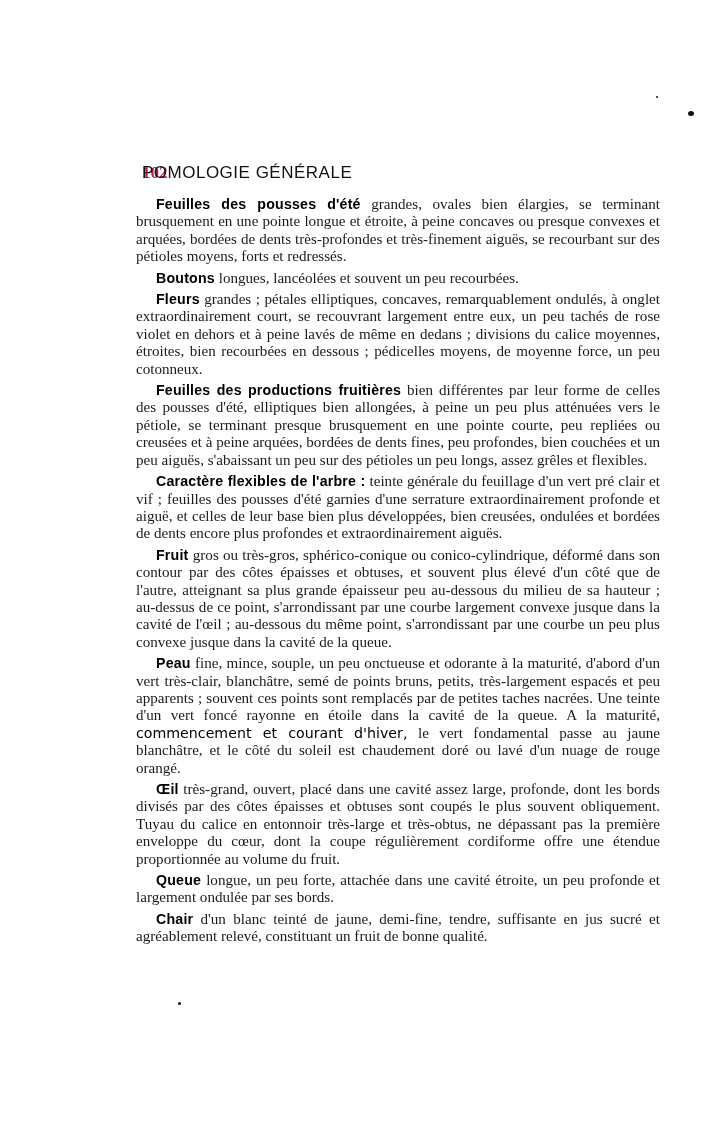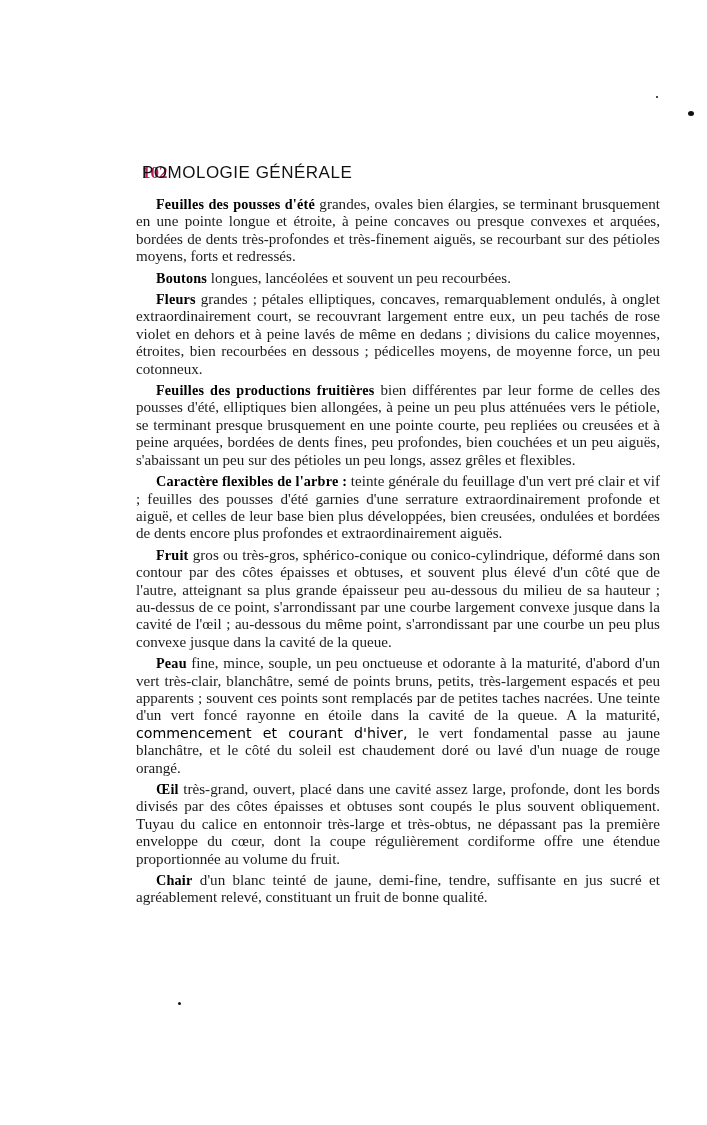--- a/index.html
+++ b/index.html
@@ -28,7 +28,7 @@
     }
     .para { margin: 0 0 4px 0; text-indent: 20px; }
     .term {
-      font-family: Liberation Serif, serif; font-weight: bold; font-size: 14.2px;
+      font-family: Liberation Sans, sans-serif; font-weight: bold; font-size: 14.2px;
       letter-spacing: 0.2px; color: #000;
     }
     .inline-bold {

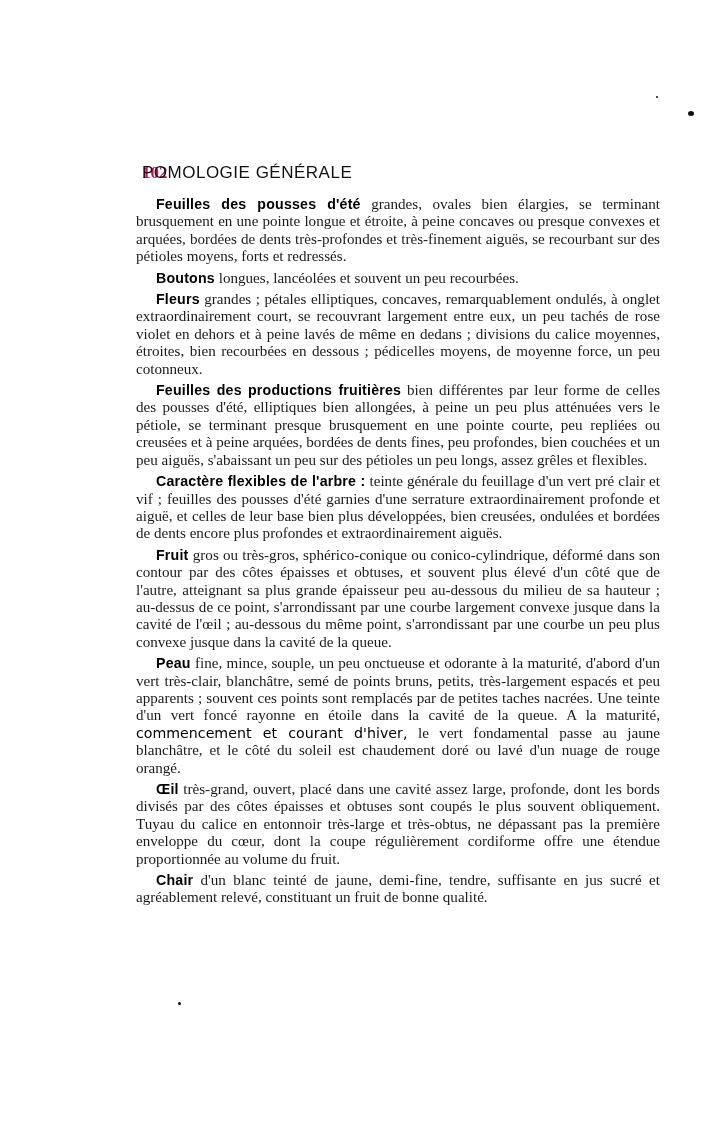--- a/index.html
+++ b/index.html
@@ -57,6 +57,7 @@
     <p class="para"><span class="term">Fruit</span><span> gros ou très-gros, sphérico-conique ou conico-cylindrique, déformé dans son contour par des côtes épaisses et obtuses, et souvent plus élevé d'un côté que de l'autre, atteignant sa plus grande épaisseur peu au-dessous du milieu de sa hauteur ; au-dessus de ce point, s'arrondissant par une courbe largement convexe jusque dans la cavité de l'œil ; au-dessous du même point, s'arrondissant par une courbe un peu plus convexe jusque dans la cavité de la queue.</span></p>
     <p class="para"><span class="term">Peau</span><span> fine, mince, souple, un peu onctueuse et odorante à la maturité, d'abord d'un vert très-clair, blanchâtre, semé de points bruns, petits, très-largement espacés et peu apparents ; souvent ces points sont remplacés par de petites taches nacrées. Une teinte d'un vert foncé rayonne en étoile dans la cavité de la queue. A la maturité, </span><span class="inline-bold">commencement et courant d'hiver,</span><span> le vert fondamental passe au jaune blanchâtre, et le côté du soleil est chaudement doré ou lavé d'un nuage de rouge orangé.</span></p>
     <p class="para"><span class="term">Œil</span><span> très-grand, ouvert, placé dans une cavité assez large, profonde, dont les bords divisés par des côtes épaisses et obtuses sont coupés le plus souvent obliquement. Tuyau du calice en entonnoir très-large et très-obtus, ne dépassant pas la première enveloppe du cœur, dont la coupe régulièrement cordiforme offre une étendue proportionnée au volume du fruit.</span></p>
+    <p class="para"><span class="term">Queue</span><span> longue, un peu forte, attachée dans une cavité étroite, un peu profonde et largement ondulée par ses bords.</span></p>
     <p class="para"><span class="term">Chair</span><span> d'un blanc teinté de jaune, demi-fine, tendre, suffisante en jus sucré et agréablement relevé, constituant un fruit de bonne qualité.</span></p>
   </div>
 </div>

